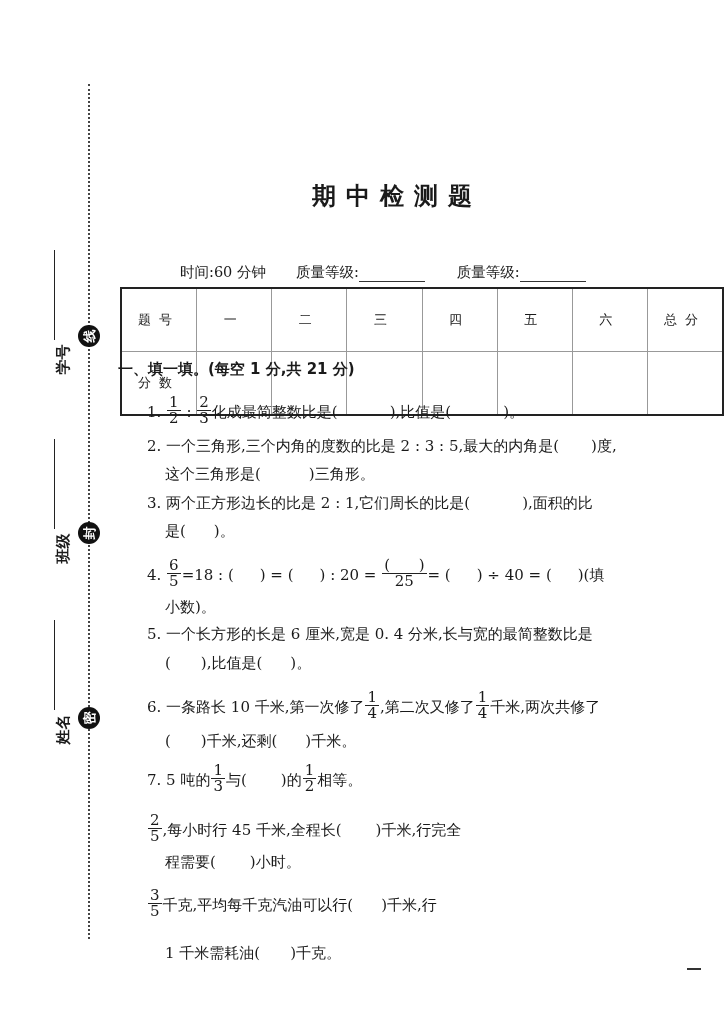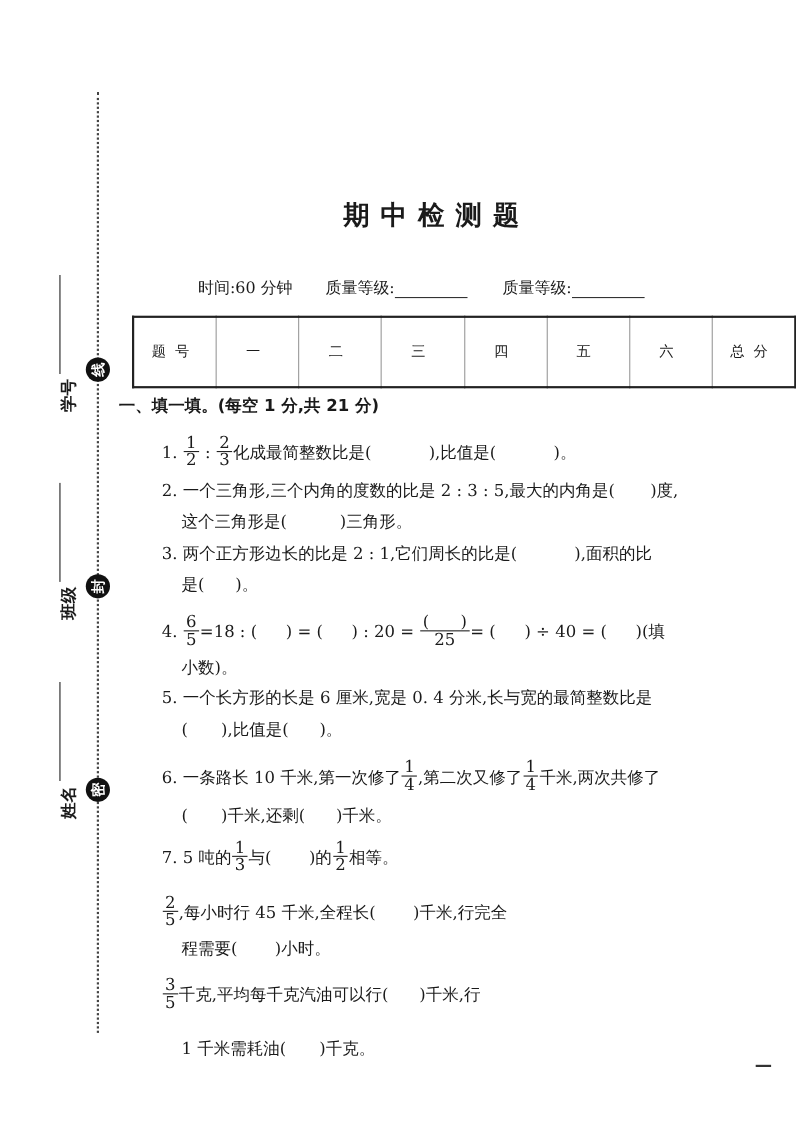--- a/index.html
+++ b/index.html
@@ -32,7 +32,7 @@
       font-family: "DejaVu Sans", sans-serif;
     }
     .meta-row { position: absolute; top: 252px; left: 180px; font-size: 14.5px; display: flex; gap: 0; }
-    .meta-item { display: inline-flex; align-items: flex-end; }
+    .meta-item { display: inline-flex; align-items: flex-end; margin-top: 11px; }
     .meta-blank { display: inline-block; border-bottom: 1px solid #333; height: 14px; }
     table.score {
       position: absolute; left: 120px; top: 287px; border-collapse: collapse;

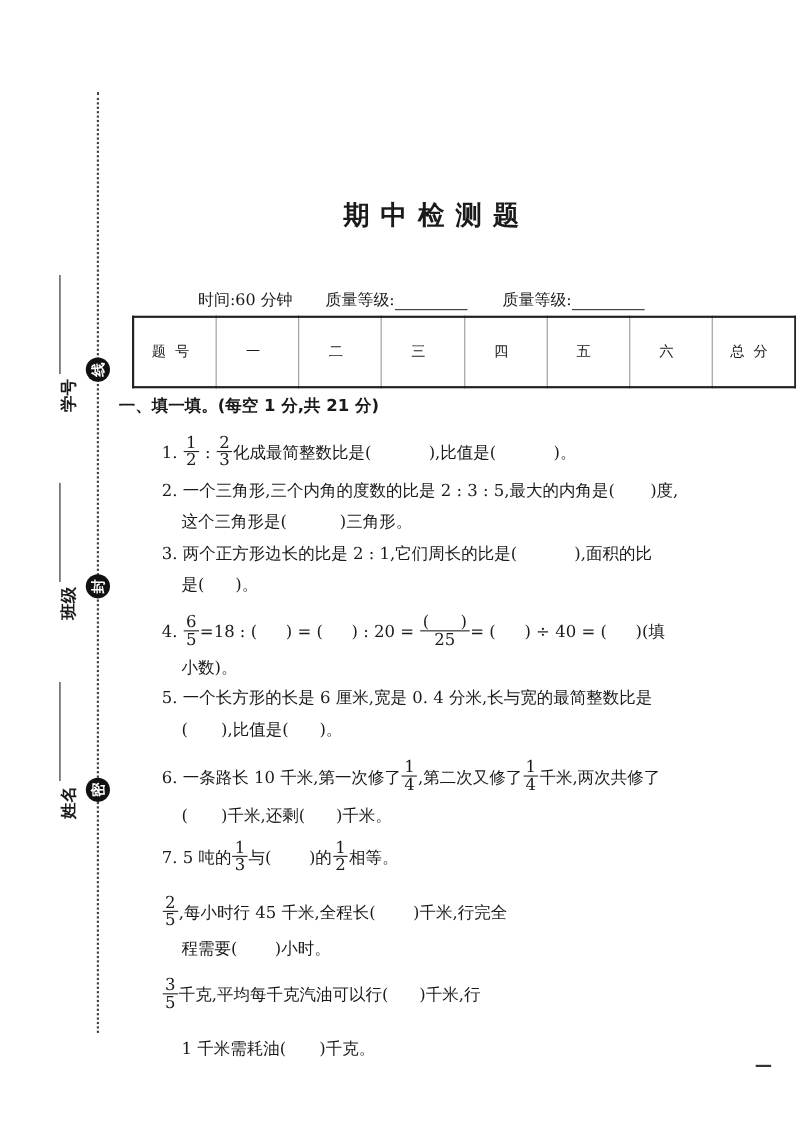--- a/index.html
+++ b/index.html
@@ -43,7 +43,7 @@
       font-family: "DejaVu Serif", serif; letter-spacing: 8px;
     }
     .section-head {
-      position: absolute; left: 108px; top: 360px; font-size: 15px; font-weight: bold;
+      position: absolute; left: 118px; top: 360px; font-size: 15px; font-weight: bold;
       font-family: "DejaVu Sans", sans-serif;
     }
     .q { position: absolute; left: 147px; font-size: 15px; line-height: 22px; white-space: nowrap; }

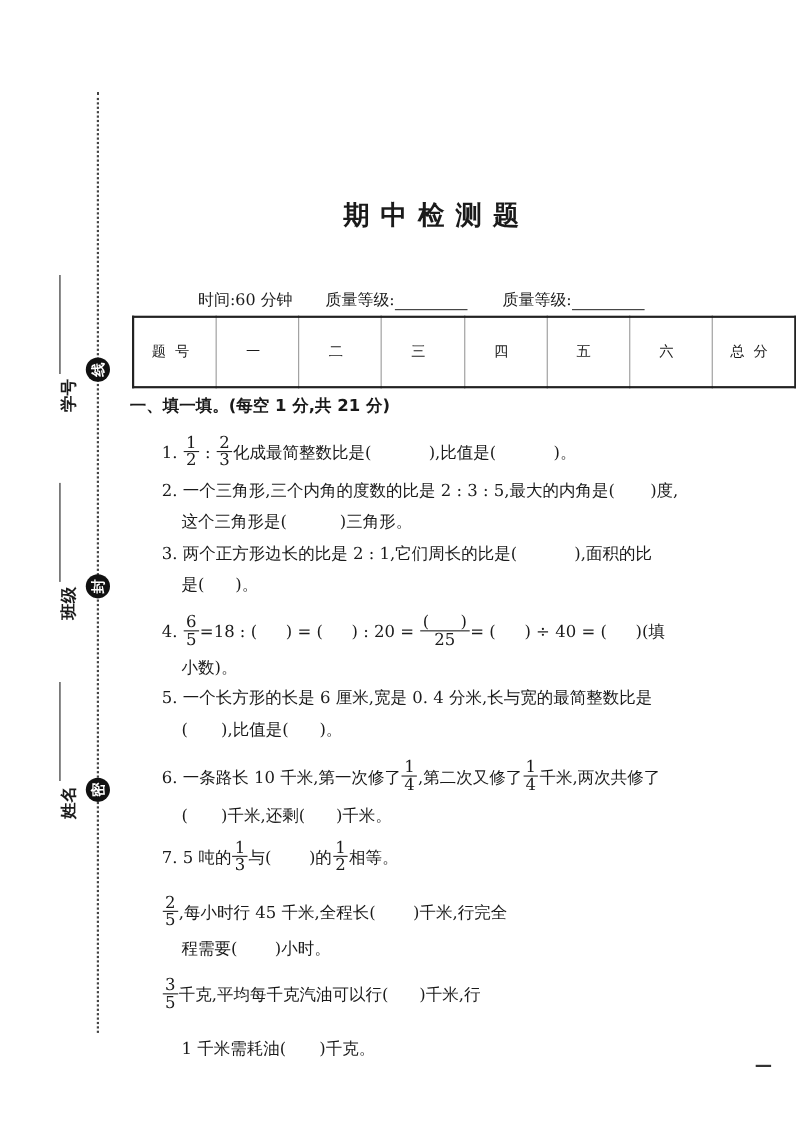--- a/index.html
+++ b/index.html
@@ -110,6 +110,16 @@
     <td>六</td>
     <td>总分</td>
   </tr>
+  <tr>
+    <td>分数</td>
+    <td></td>
+    <td></td>
+    <td></td>
+    <td></td>
+    <td></td>
+    <td></td>
+    <td></td>
+  </tr>
 </tbody>
   </table>
 

